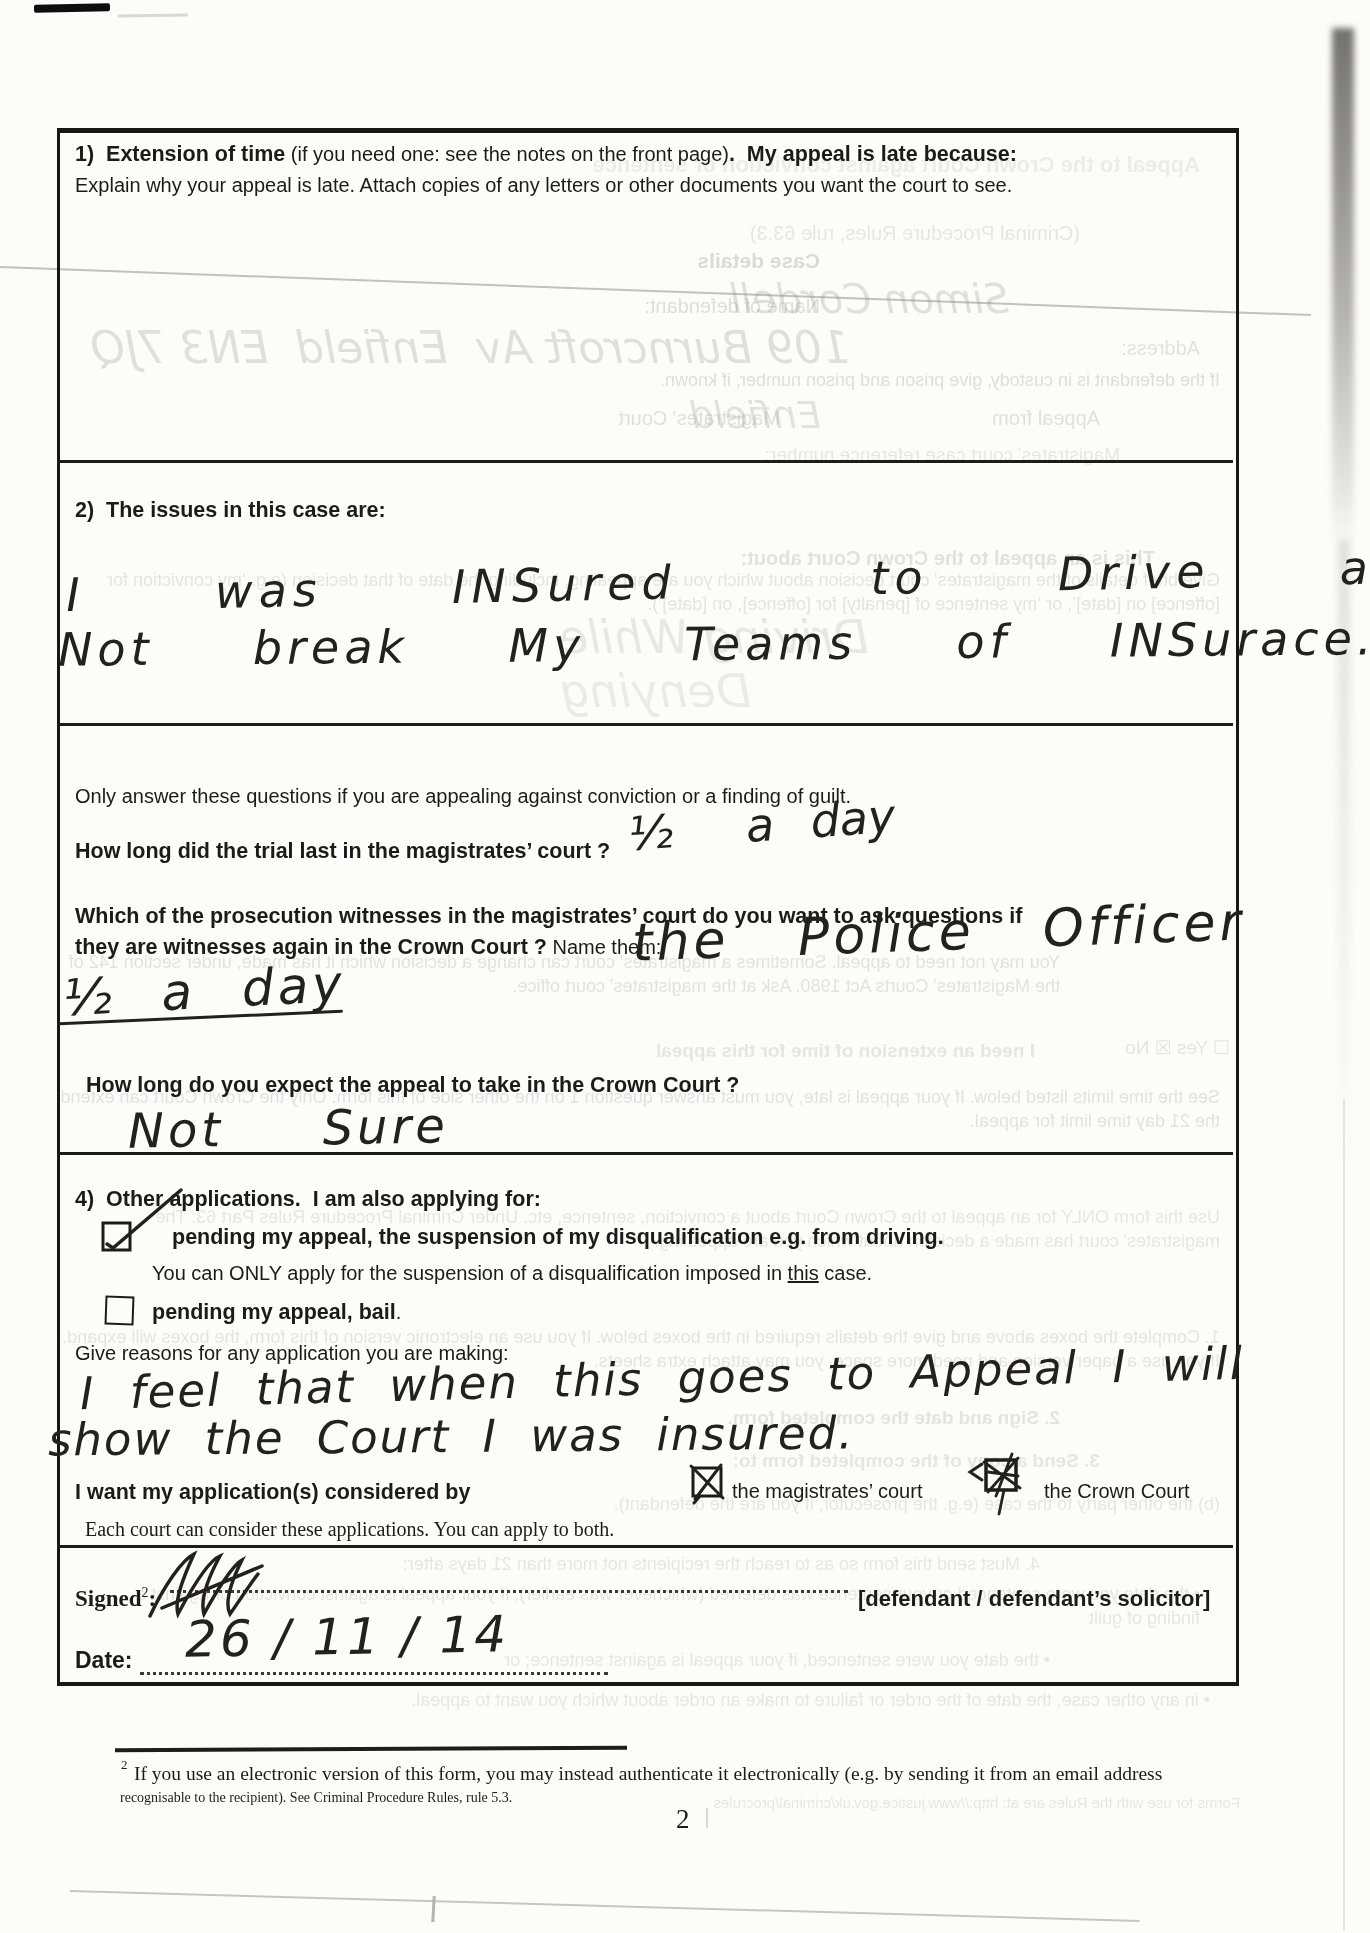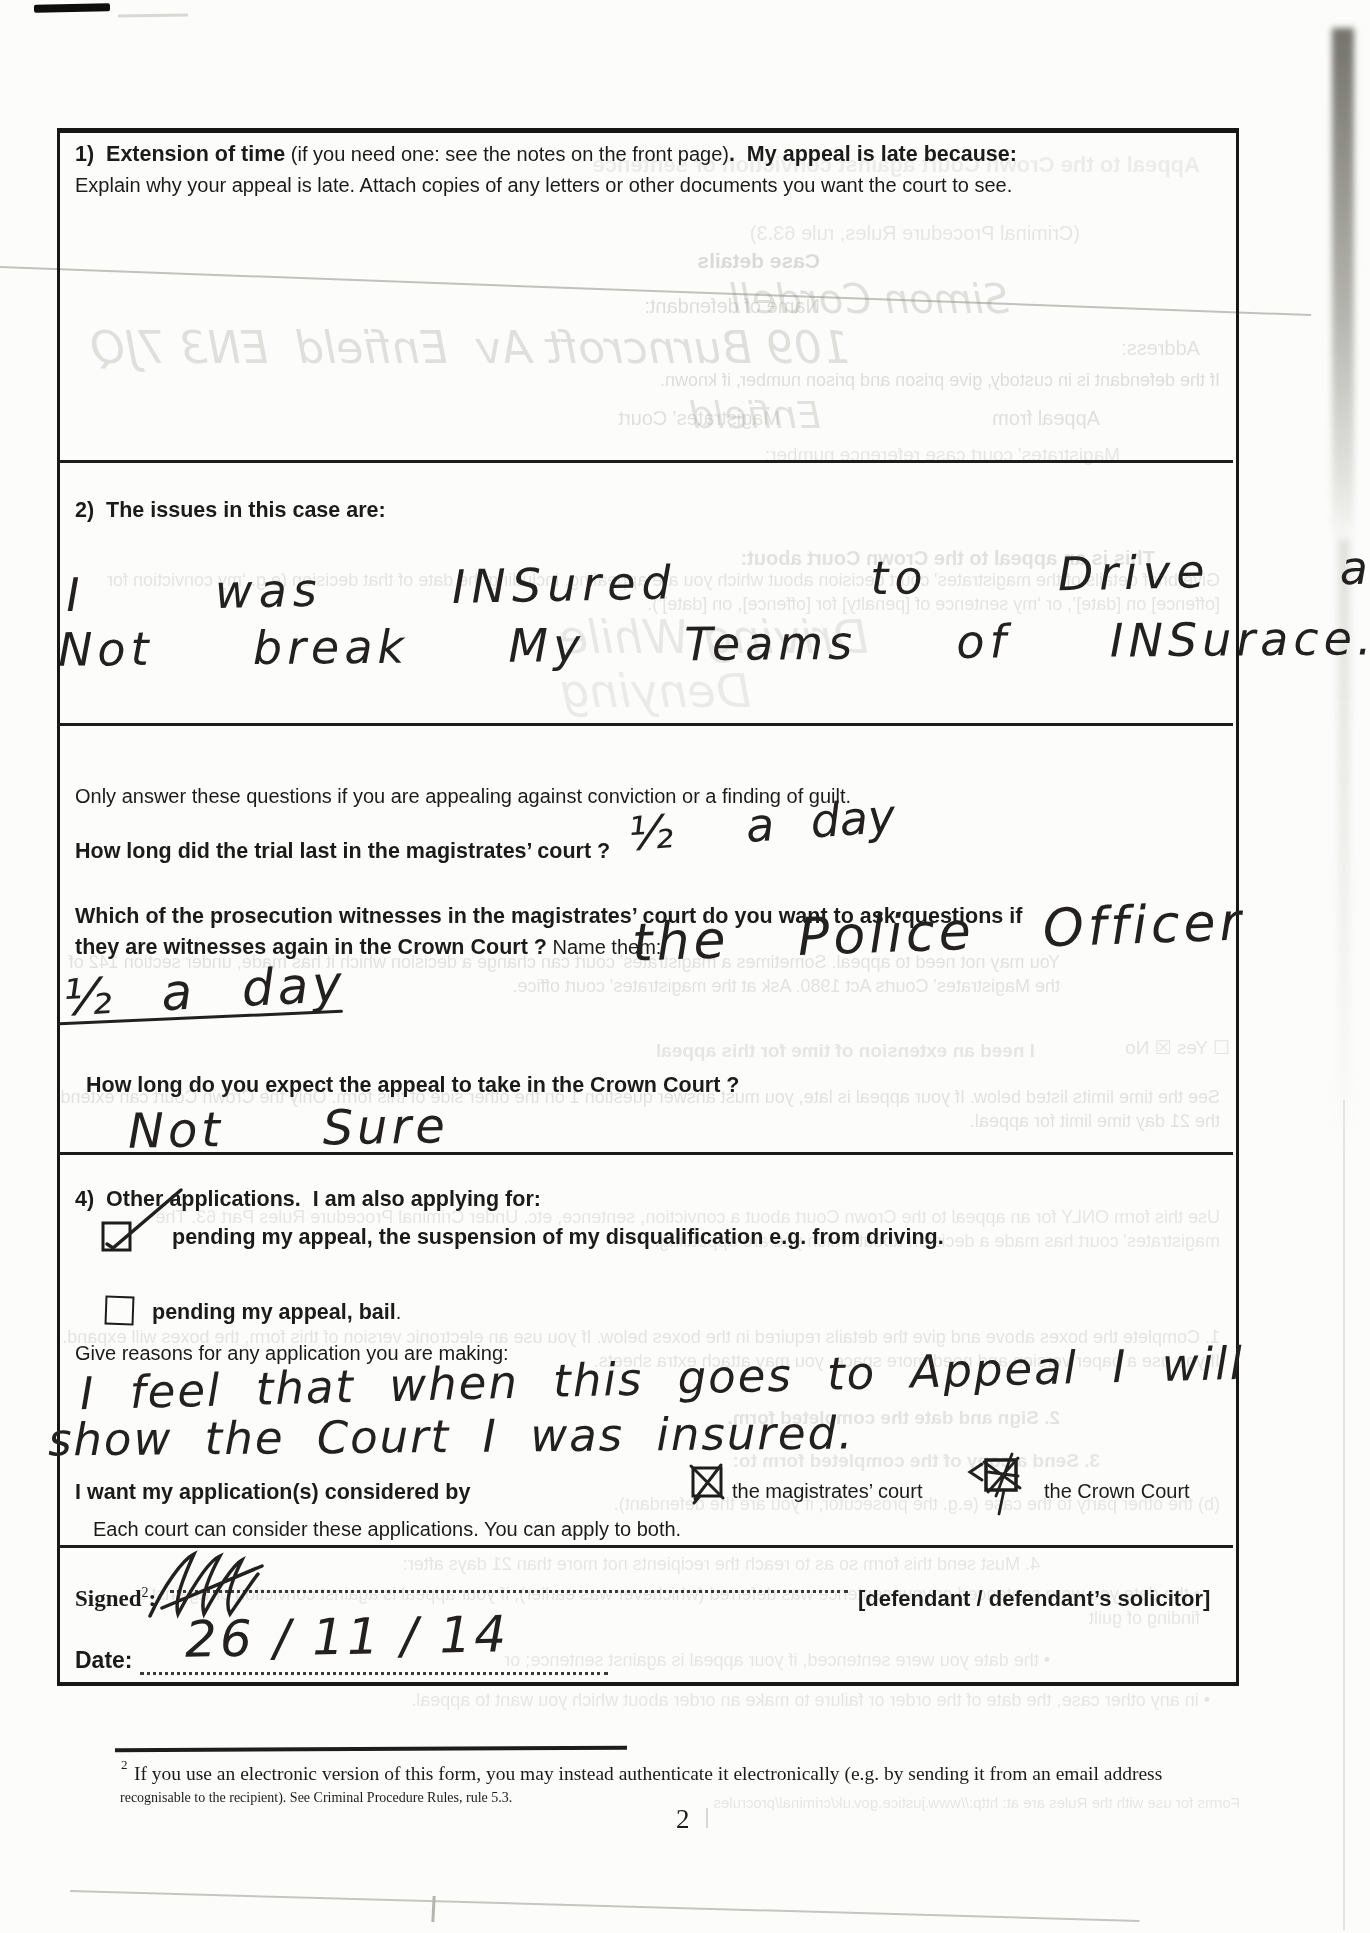--- a/index.html
+++ b/index.html
@@ -110,6 +110,7 @@
       <path d="M12 62 L18 66 L86 8" fill="none" stroke="#22211f" stroke-width="3.5" stroke-linecap="round"></path>
     </svg>
     <div class="t h" style="left:152px;top:1224px;margin-left:20px;">pending my appeal, the suspension of my disqualification e.g. from driving.</div>
+    <div class="t" style="left:152px;top:1261px;"><span>You can ONLY apply for the suspension of a disqualification imposed in </span><span style="text-decoration:underline;">this</span><span> case.</span></div>
 
     <div class="cbox" style="left:105px;top:1296px;width:25px;height:25px;transform:rotate(2deg);"></div>
     <div class="t" style="left:152px;top:1299px;"><span class="h">pending my appeal, bail</span><span>.</span></div>

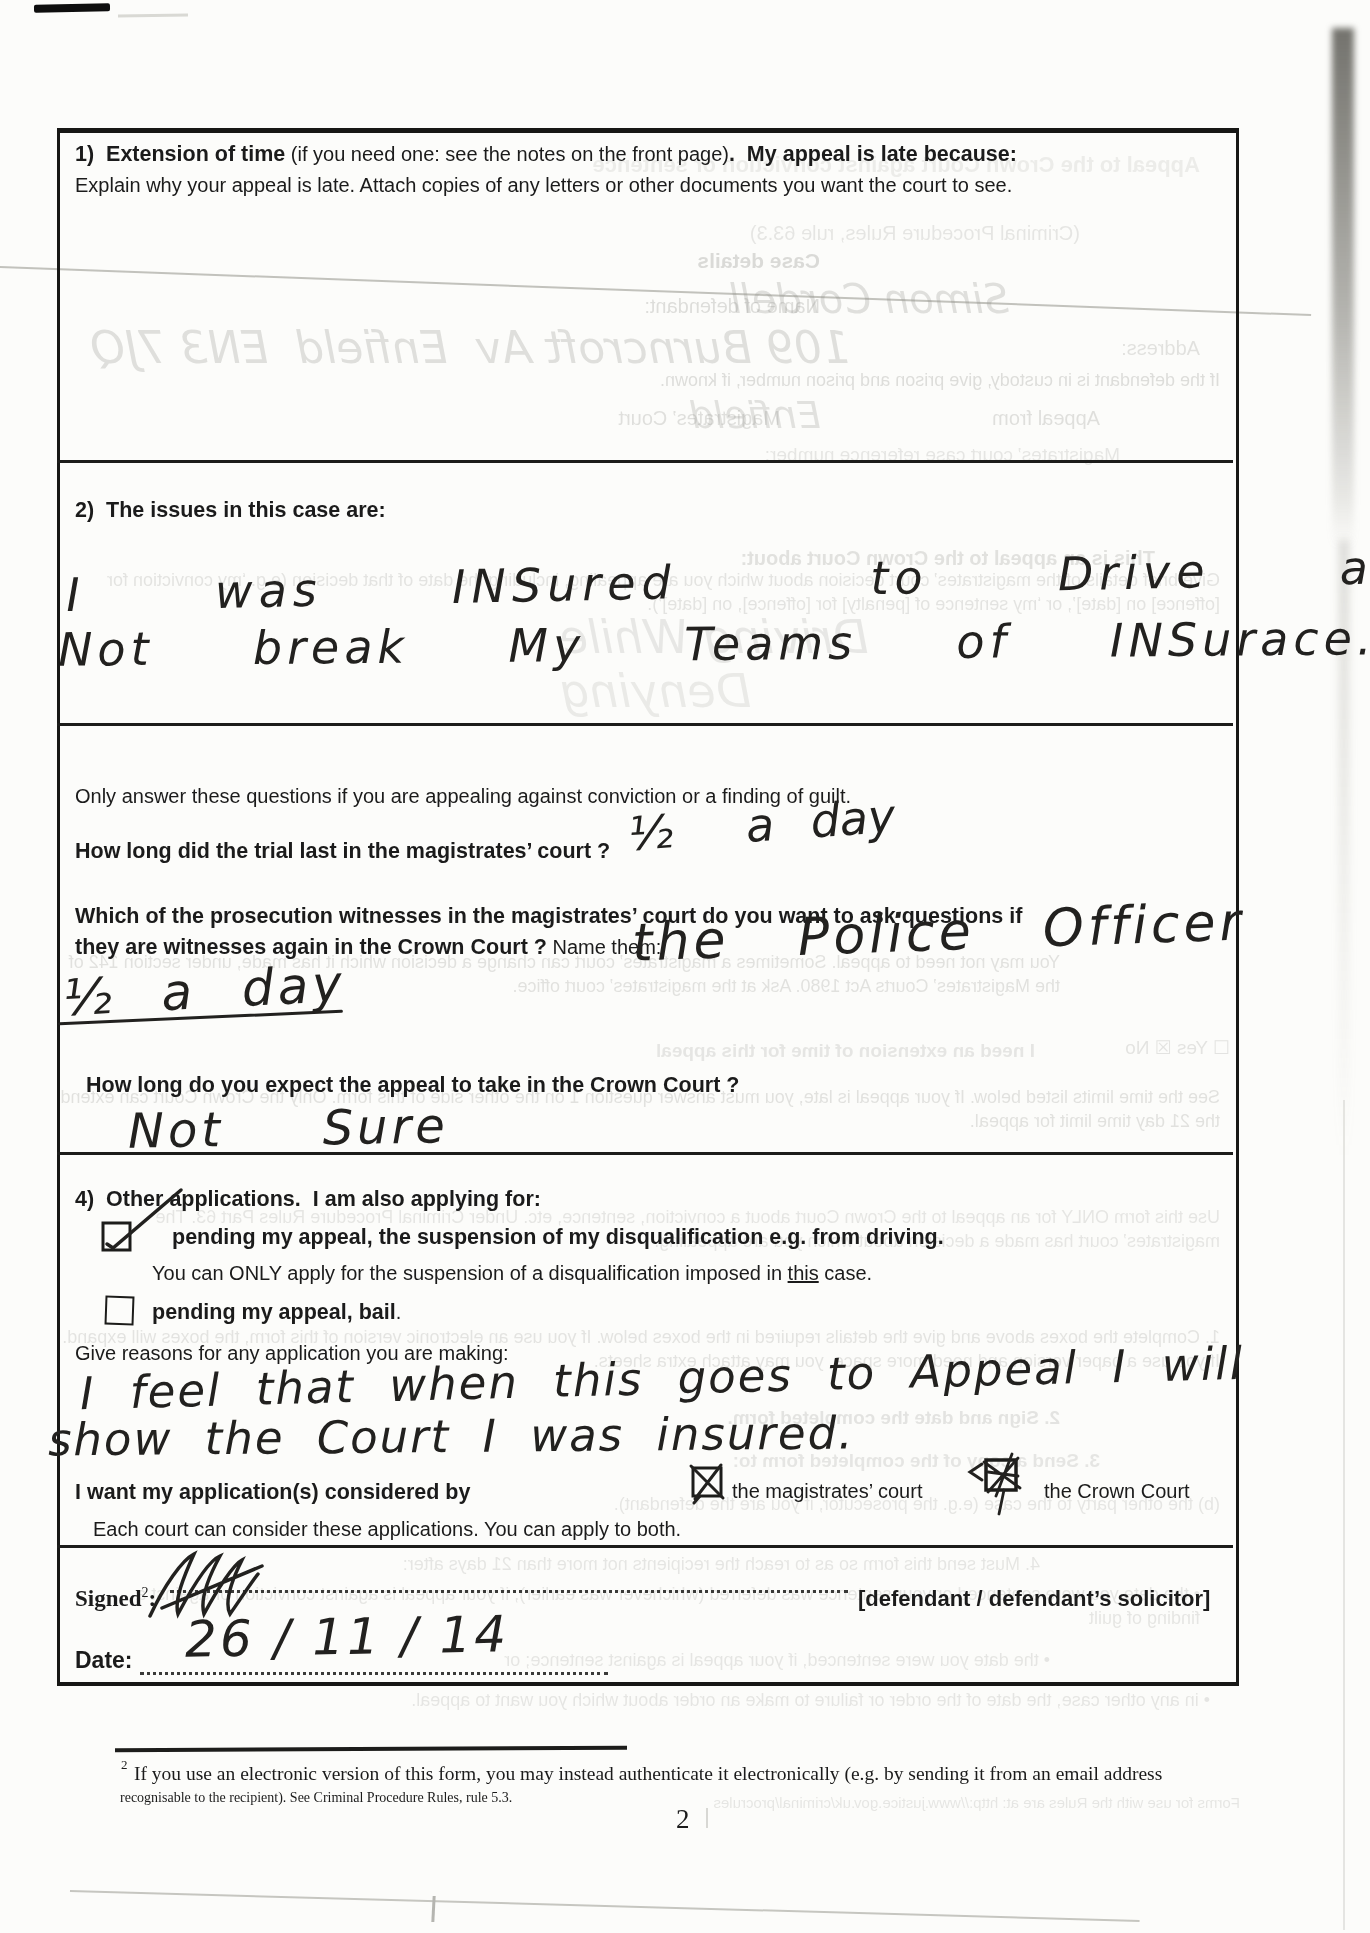--- a/index.html
+++ b/index.html
@@ -131,7 +131,7 @@
       <path d="M16 10 L52 36 M50 6 L20 40 M44 2 L28 44 M36 38 L31 62 M20 20 L50 24" fill="none" stroke="#22211f" stroke-width="2.8" stroke-linecap="round"></path>
     </svg>
     <div class="t" style="left:1044px;top:1479px;">the Crown Court</div>
-    <div class="t" style="left:93px;top:1517px;">Each court can consider these applications. You can apply to both.</div>
+    <div class="t" style="left:85px;top:1517px;font-family:Liberation Serif, serif;">Each court can consider these applications. You can apply to both.</div>
 
     <div class="t" style="left:75px;top:1584px;font-size:23px;font-family:Liberation Serif, serif;"><span class="b">Signed</span><sup style="font-size:14px;">2</sup><span class="b">:</span></div>
     <div class="dots" style="left:170px;top:1590px;width:678px;"></div>

